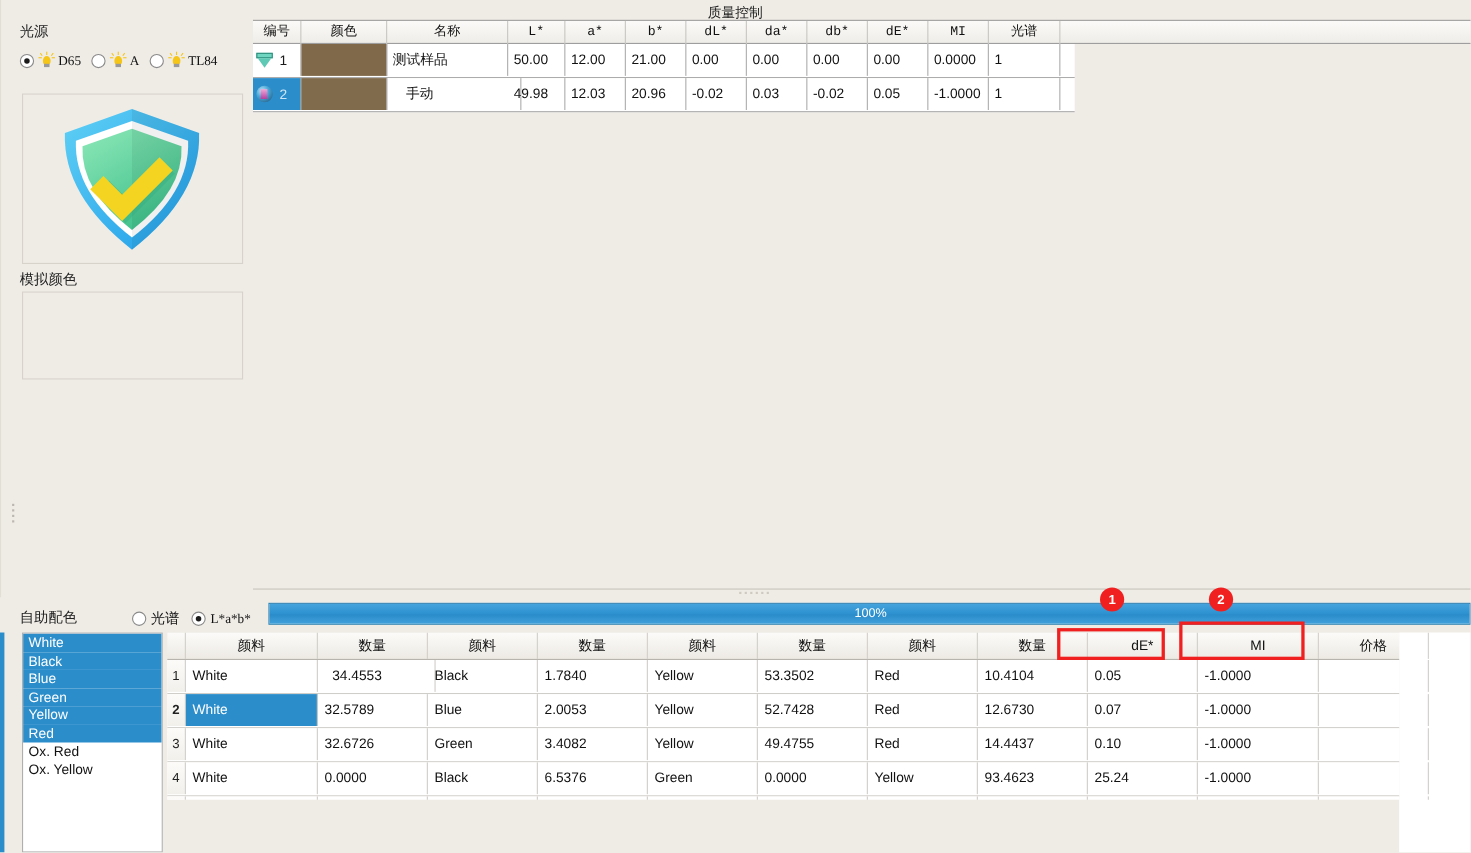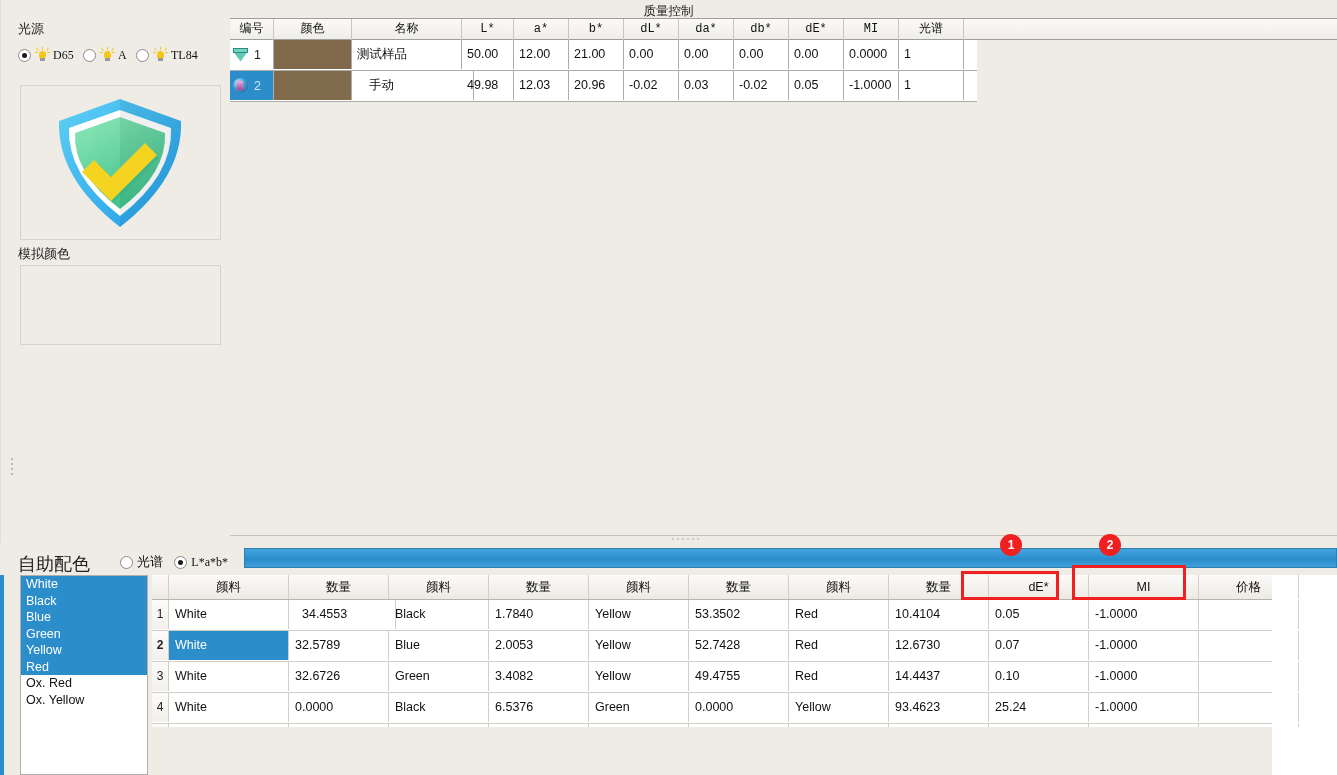--- a/index.html
+++ b/index.html
@@ -47,7 +47,7 @@
   #left-splitter-grip i{display:block;width:2px;height:2px;background:#BDB8AF;margin-bottom:3px;}
 
   
-  #auto-match-label{left:18px;top:552px;font-size:18px;}
+  #auto-match-label{left:18px;top:552px;font-size:13px;}
   #mode-radios{left:120px;top:551px;height:20px;}
   #mode-radios .radio-item{margin-right:8px;}
   #colorant-list{left:20px;top:575px;width:128px;height:200px;background:#fff;

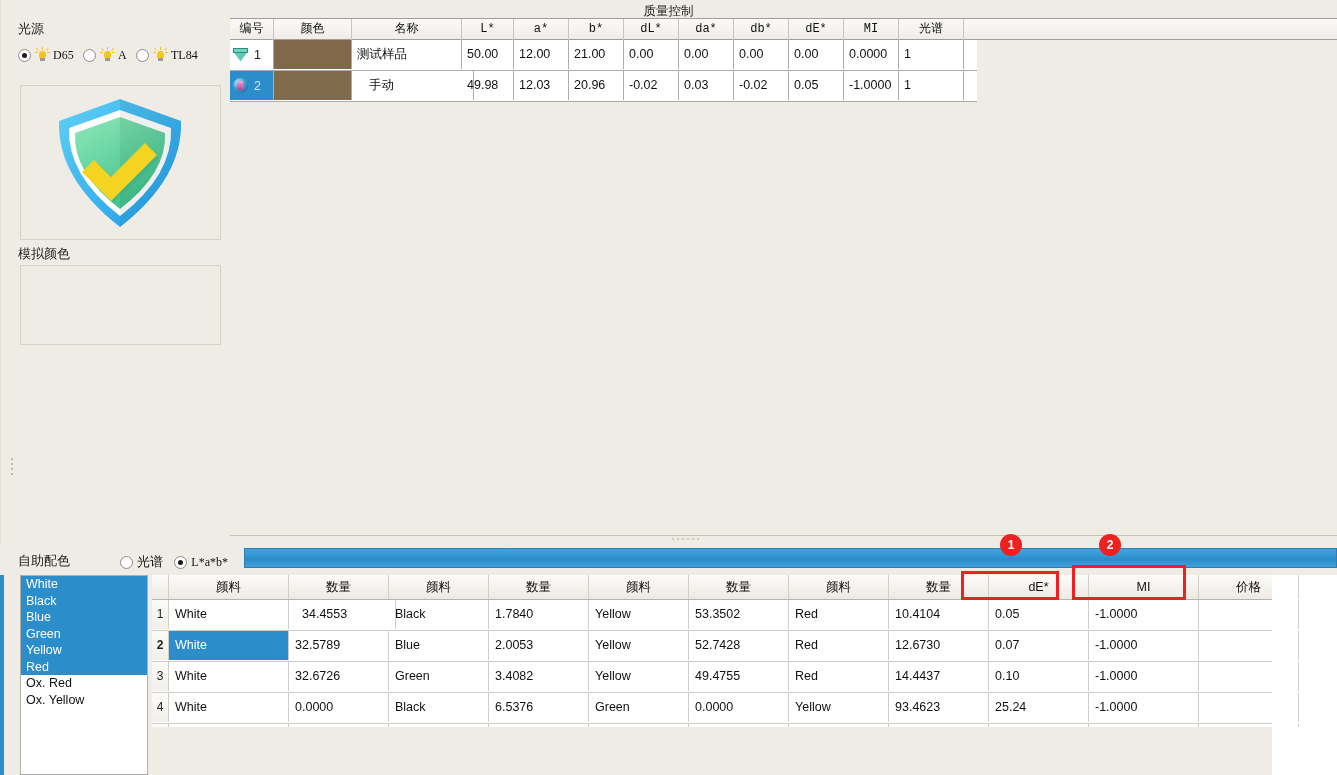--- a/index.html
+++ b/index.html
@@ -300,6 +300,7 @@
 
 <div class="abs" id="progress-outer">
   <div id="progress-fill" style="width: 100%;"></div>
+  <div id="progress-text">100%</div>
 </div>
 
 <div class="abs" id="right-gutter"></div>

